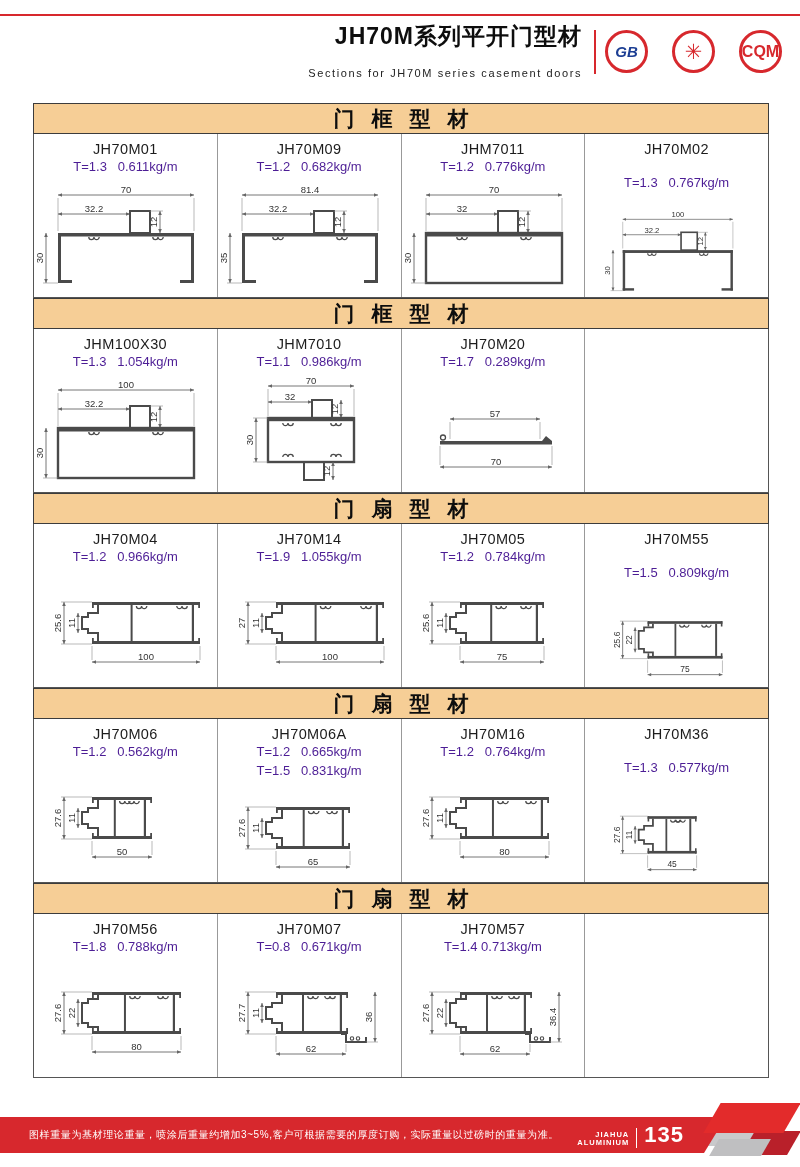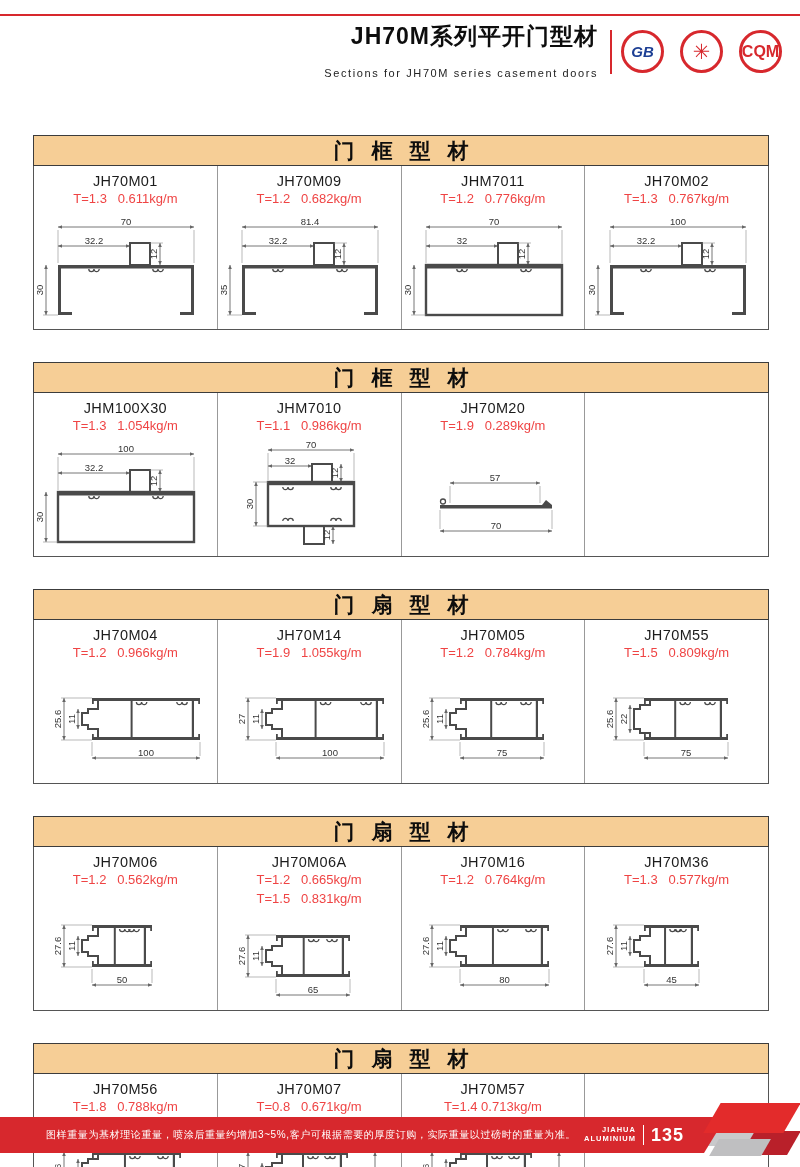--- a/index.html
+++ b/index.html
@@ -15,7 +15,7 @@
   .title{font-size:23px;font-weight:bold;letter-spacing:1px;color:#0d0d0d;line-height:1.1;}
   .subtitle{font-size:11px;color:#222;letter-spacing:1.6px;margin-top:18px;}
   .header-divider{width:2px;height:44px;background:var(--red);margin:0 9px 0 2px;}
-  .logos{display:flex;align-items:flex-start;gap:16px;}
+  .logos{display:flex;align-items:flex-start;gap:24px;}
   .logo{width:43px;height:43px;border:3px solid var(--red);border-radius:50%;
         display:flex;align-items:center;justify-content:center;background:#fff;}
   .logo-gb span{color:#1d3f94;font-style:italic;font-weight:bold;font-size:15px;}

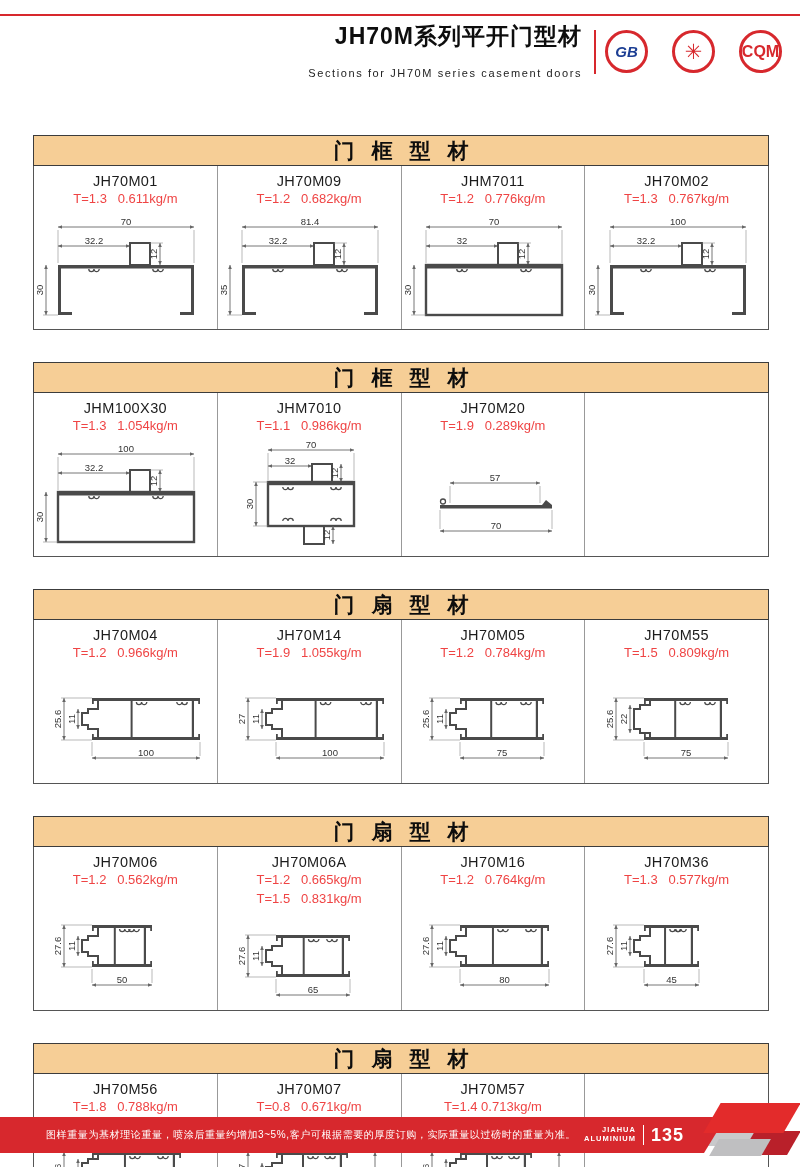--- a/index.html
+++ b/index.html
@@ -24,7 +24,7 @@
 
   .sections{position:absolute;top:103px;left:33px;width:736px;}
   .section-header{height:31px;background:var(--tan);border:1px solid #3c3c3c;
-        display:flex;align-items:center;justify-content:center;margin-top:32px;}
+        display:flex;align-items:center;justify-content:center;}
   .section-title{font-size:21px;font-weight:bold;color:#0d0d0d;letter-spacing:17px;padding-left:17px;}
   .section-row{display:flex;height:164px;border:1px solid #555;border-top:none;background:#fff;}
   .cell{flex:1 1 0;border-right:1px solid #999;display:flex;flex-direction:column;

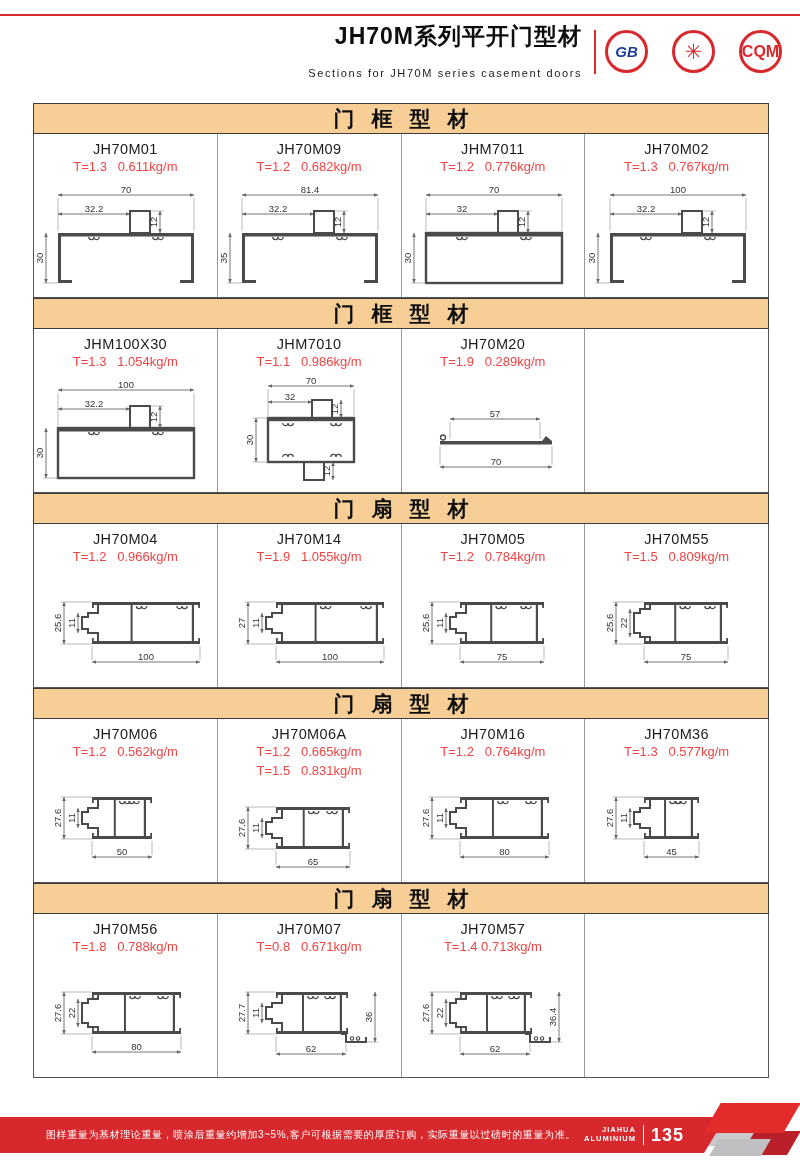--- a/index.html
+++ b/index.html
@@ -29,7 +29,7 @@
   .section-row{display:flex;height:164px;border:1px solid #555;border-top:none;background:#fff;}
   .cell{flex:1 1 0;border-right:1px solid #999;display:flex;flex-direction:column;
         align-items:center;padding-top:7px;overflow:hidden;}
-  .cell:last-child{border-right:none;}
+  .cell:last-child{border-right:none;gap:16px;}
   .cell-code{font-size:14.5px;color:#1c1c1c;font-weight:500;letter-spacing:0.4px;}
   .cell-spec{font-size:13px;color:#ef4444;white-space:pre;line-height:1.3;margin-top:2px;}
   .cell svg{margin:auto;display:block;}

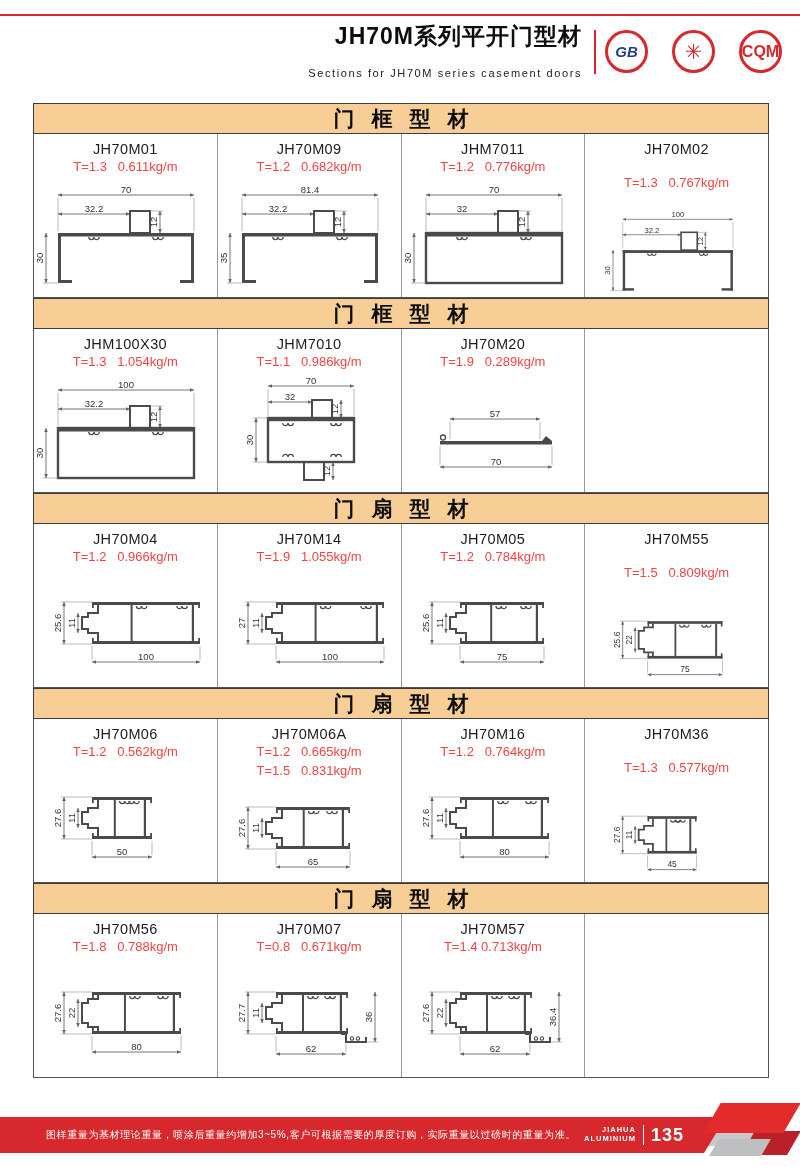--- a/index.html
+++ b/index.html
@@ -31,7 +31,7 @@
         align-items:center;padding-top:7px;overflow:hidden;}
   .cell:last-child{border-right:none;gap:16px;}
   .cell-code{font-size:14.5px;color:#1c1c1c;font-weight:500;letter-spacing:0.4px;}
-  .cell-spec{font-size:13px;color:#ef4444;white-space:pre;line-height:1.3;margin-top:2px;}
+  .cell-spec{font-size:13px;color:#4c1d95;white-space:pre;line-height:1.3;margin-top:2px;}
   .cell svg{margin:auto;display:block;}
 
   .footer-bar{position:absolute;left:0;top:1117px;width:726px;height:36px;background:var(--red);

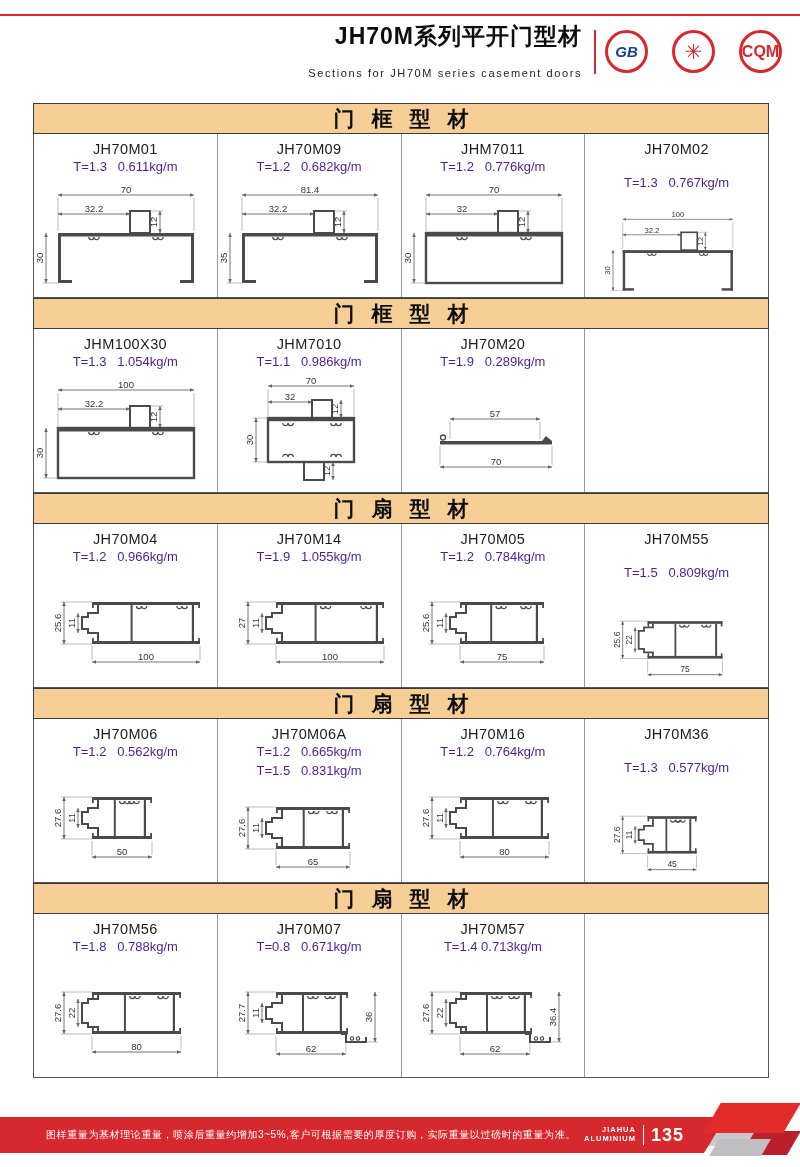--- a/index.html
+++ b/index.html
@@ -304,7 +304,7 @@
       </div>
       <div class="cell">
         <div class="cell-code">JH70M20</div>
-        <div class="cell-spec">T=1.9   0.289kg/m</div>
+        <div class="cell-spec">T=1.7   0.289kg/m</div>
         <svg width="182" height="96" viewBox="0 0 182 96">
           <g>
             <rect x="38" y="58" width="112" height="3.5" fill="#4a4a4a"></rect>

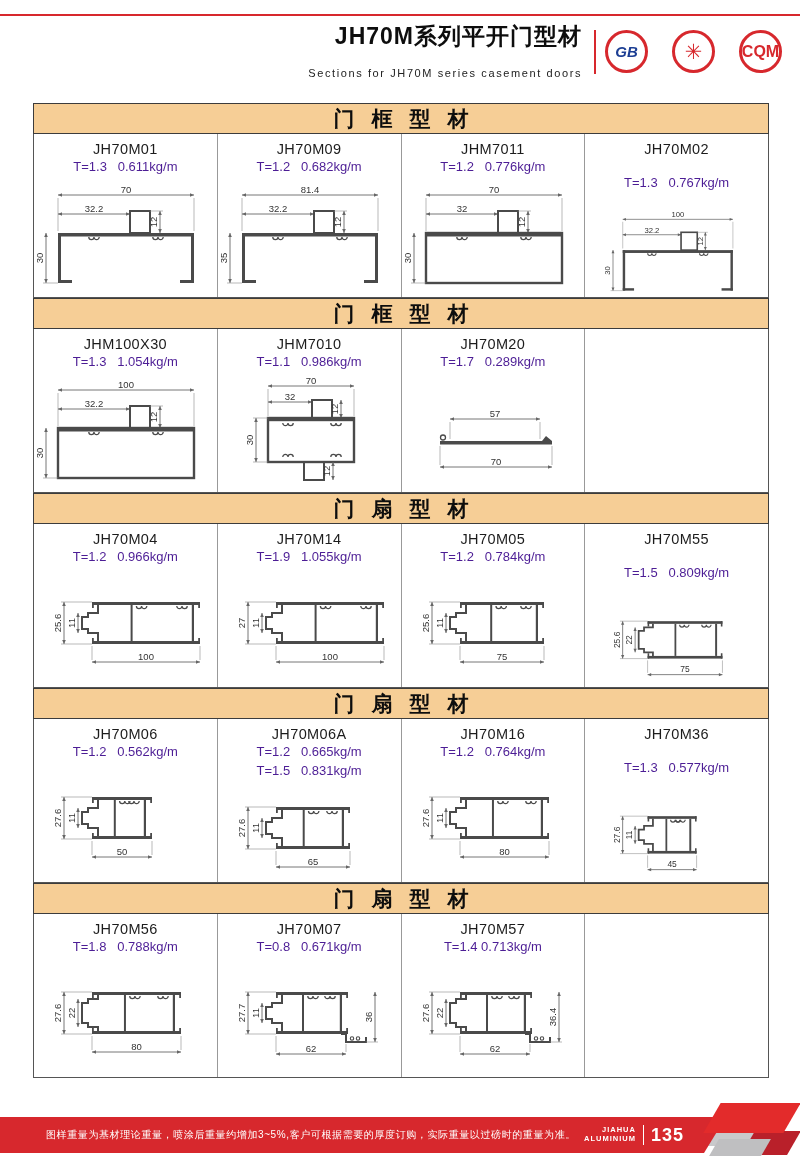--- a/index.html
+++ b/index.html
@@ -37,7 +37,7 @@
   .footer-bar{position:absolute;left:0;top:1117px;width:726px;height:36px;background:var(--red);
         clip-path:polygon(0 0,100% 0,calc(100% - 22px) 100%,0 100%);
         display:flex;align-items:center;color:#fff;z-index:2;}
-  .footer-note{margin-left:46px;font-size:10px;letter-spacing:0.6px;text-align:right;}
+  .footer-note{margin-left:29px;font-size:10px;letter-spacing:0.6px;text-align:right;}
   .footer-brand{margin-left:auto;margin-right:42px;display:flex;align-items:center;gap:7px;}
   .brand-name{font-size:7.5px;line-height:1.15;text-align:right;letter-spacing:1px;font-weight:bold;}
   .brand-divider{width:1px;height:20px;background:#fff;}

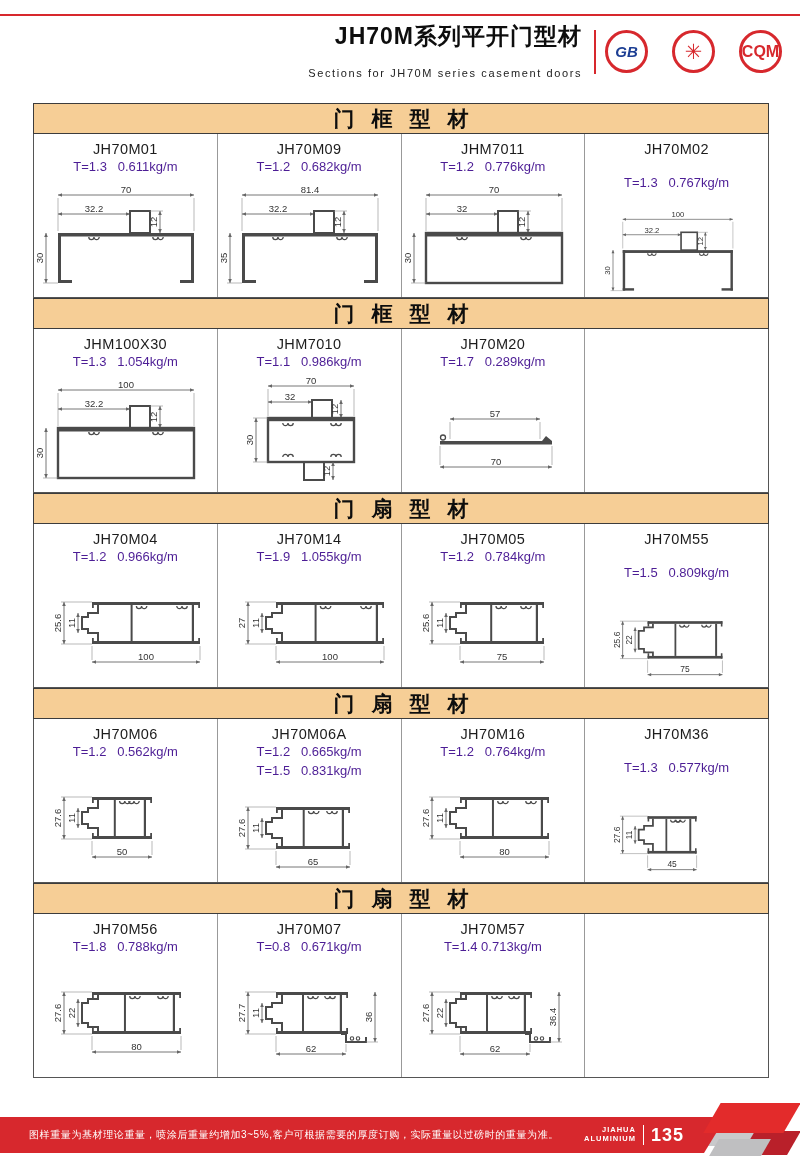--- a/index.html
+++ b/index.html
@@ -38,7 +38,7 @@
         clip-path:polygon(0 0,100% 0,calc(100% - 22px) 100%,0 100%);
         display:flex;align-items:center;color:#fff;z-index:2;}
   .footer-note{margin-left:29px;font-size:10px;letter-spacing:0.6px;text-align:right;}
-  .footer-brand{margin-left:auto;margin-right:42px;display:flex;align-items:center;gap:7px;}
+  .footer-brand{margin-left:auto;margin-right:42px;display:flex;align-items:flex-end;gap:7px;}
   .brand-name{font-size:7.5px;line-height:1.15;text-align:right;letter-spacing:1px;font-weight:bold;}
   .brand-divider{width:1px;height:20px;background:#fff;}
   .page-number{font-size:18px;font-weight:bold;letter-spacing:1px;}

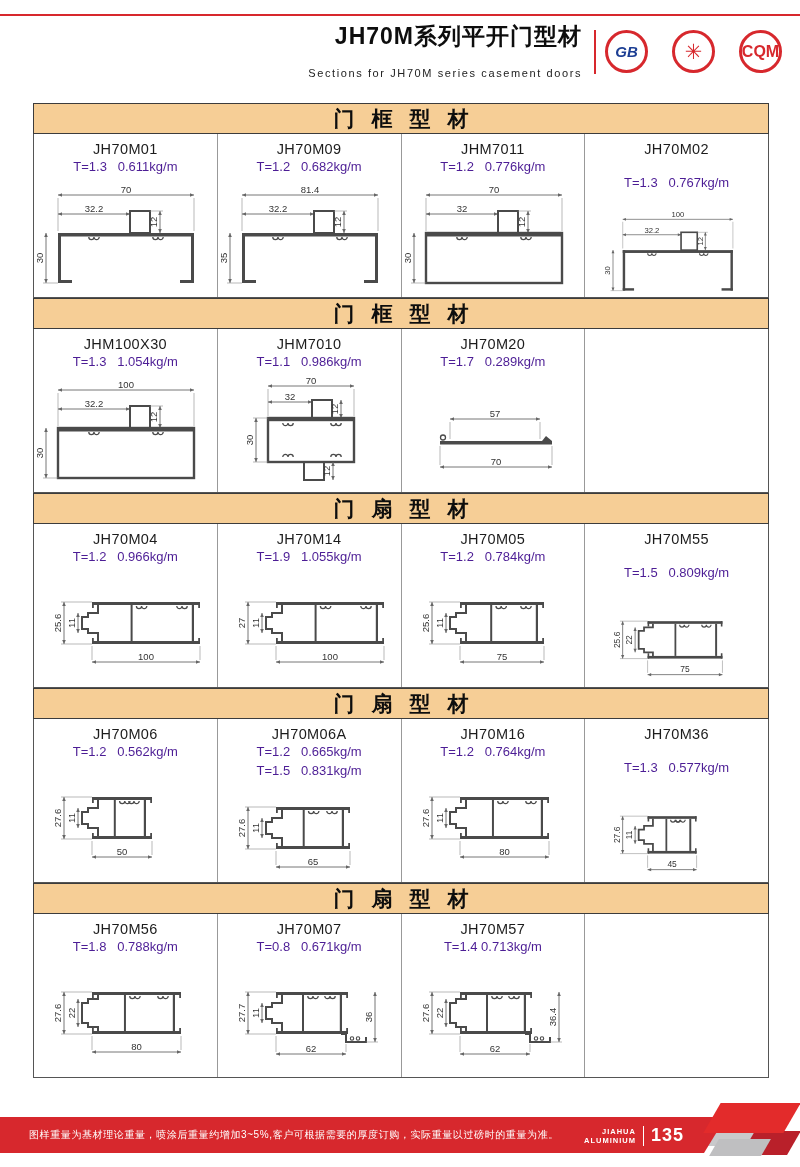--- a/index.html
+++ b/index.html
@@ -41,7 +41,7 @@
   .footer-brand{margin-left:auto;margin-right:42px;display:flex;align-items:flex-end;gap:7px;}
   .brand-name{font-size:7.5px;line-height:1.15;text-align:right;letter-spacing:1px;font-weight:bold;}
   .brand-divider{width:1px;height:20px;background:#fff;}
-  .page-number{font-size:18px;font-weight:bold;letter-spacing:1px;}
+  .page-number{font-size:22px;font-weight:bold;letter-spacing:1px;}
 
   .deco{position:absolute;transform:skewX(-30deg);}
   .deco-gray1{left:688px;top:1121px;width:74px;height:25px;background:#c9c9cb;z-index:1;}

